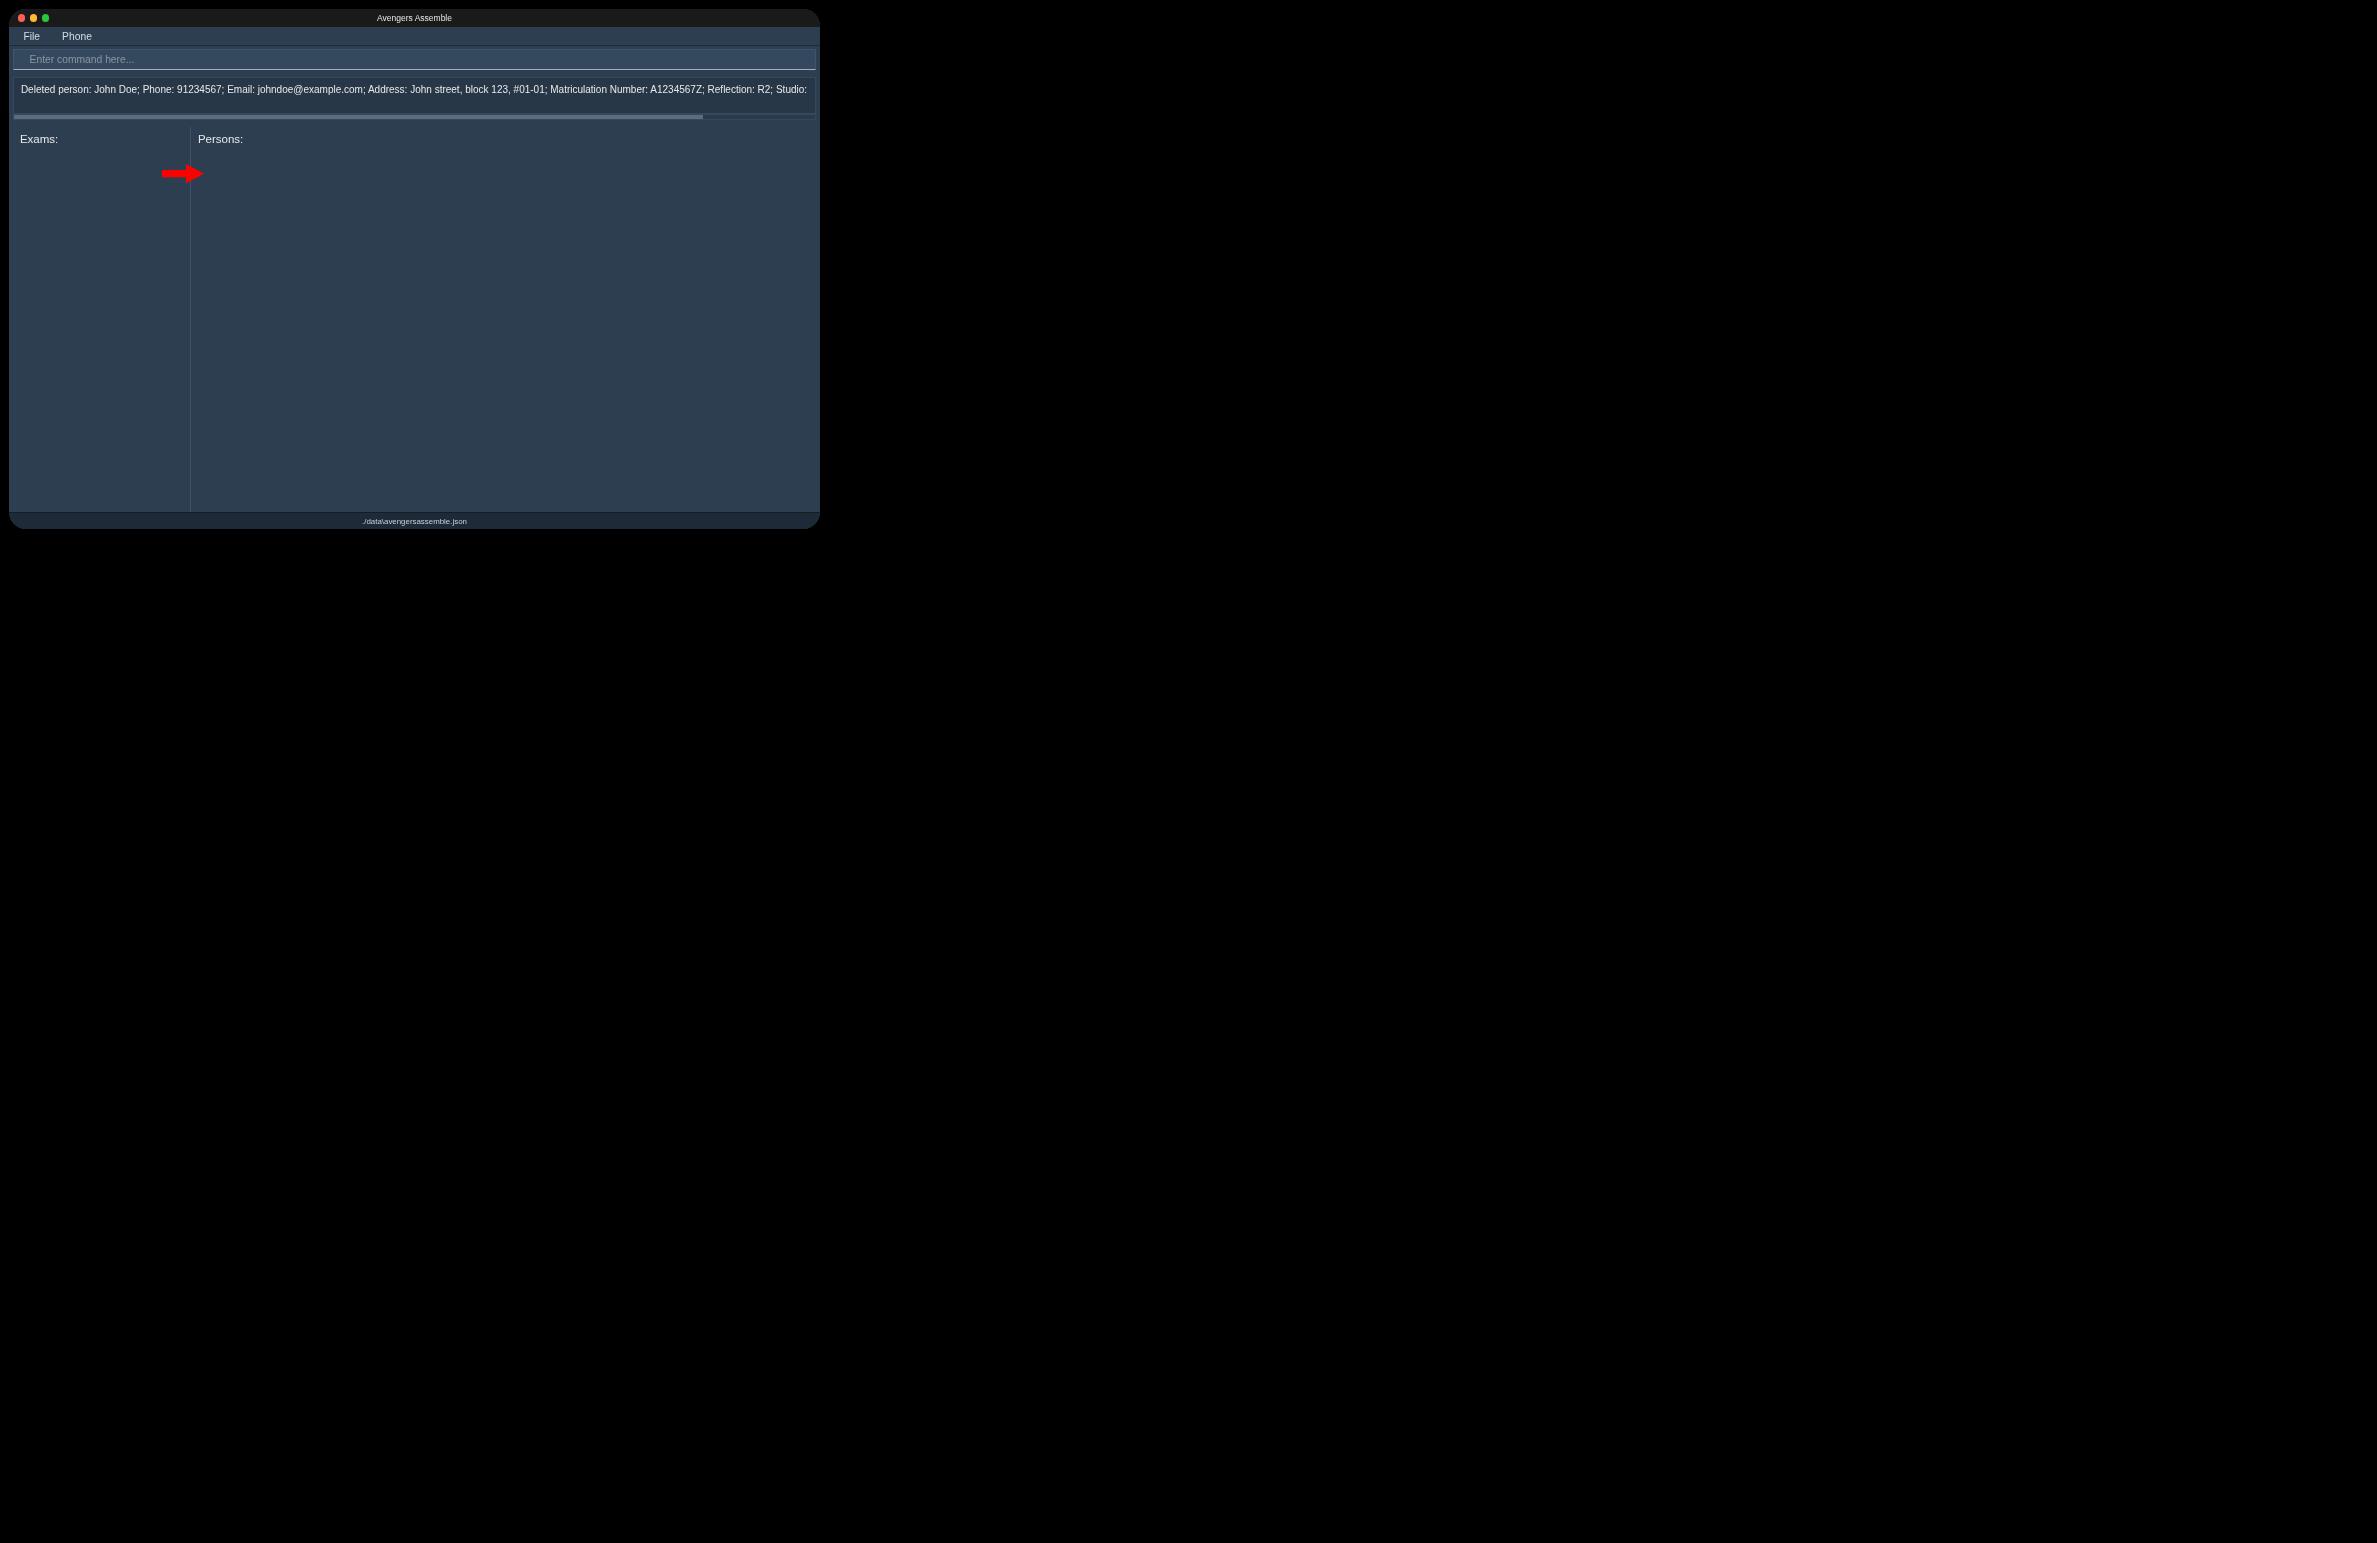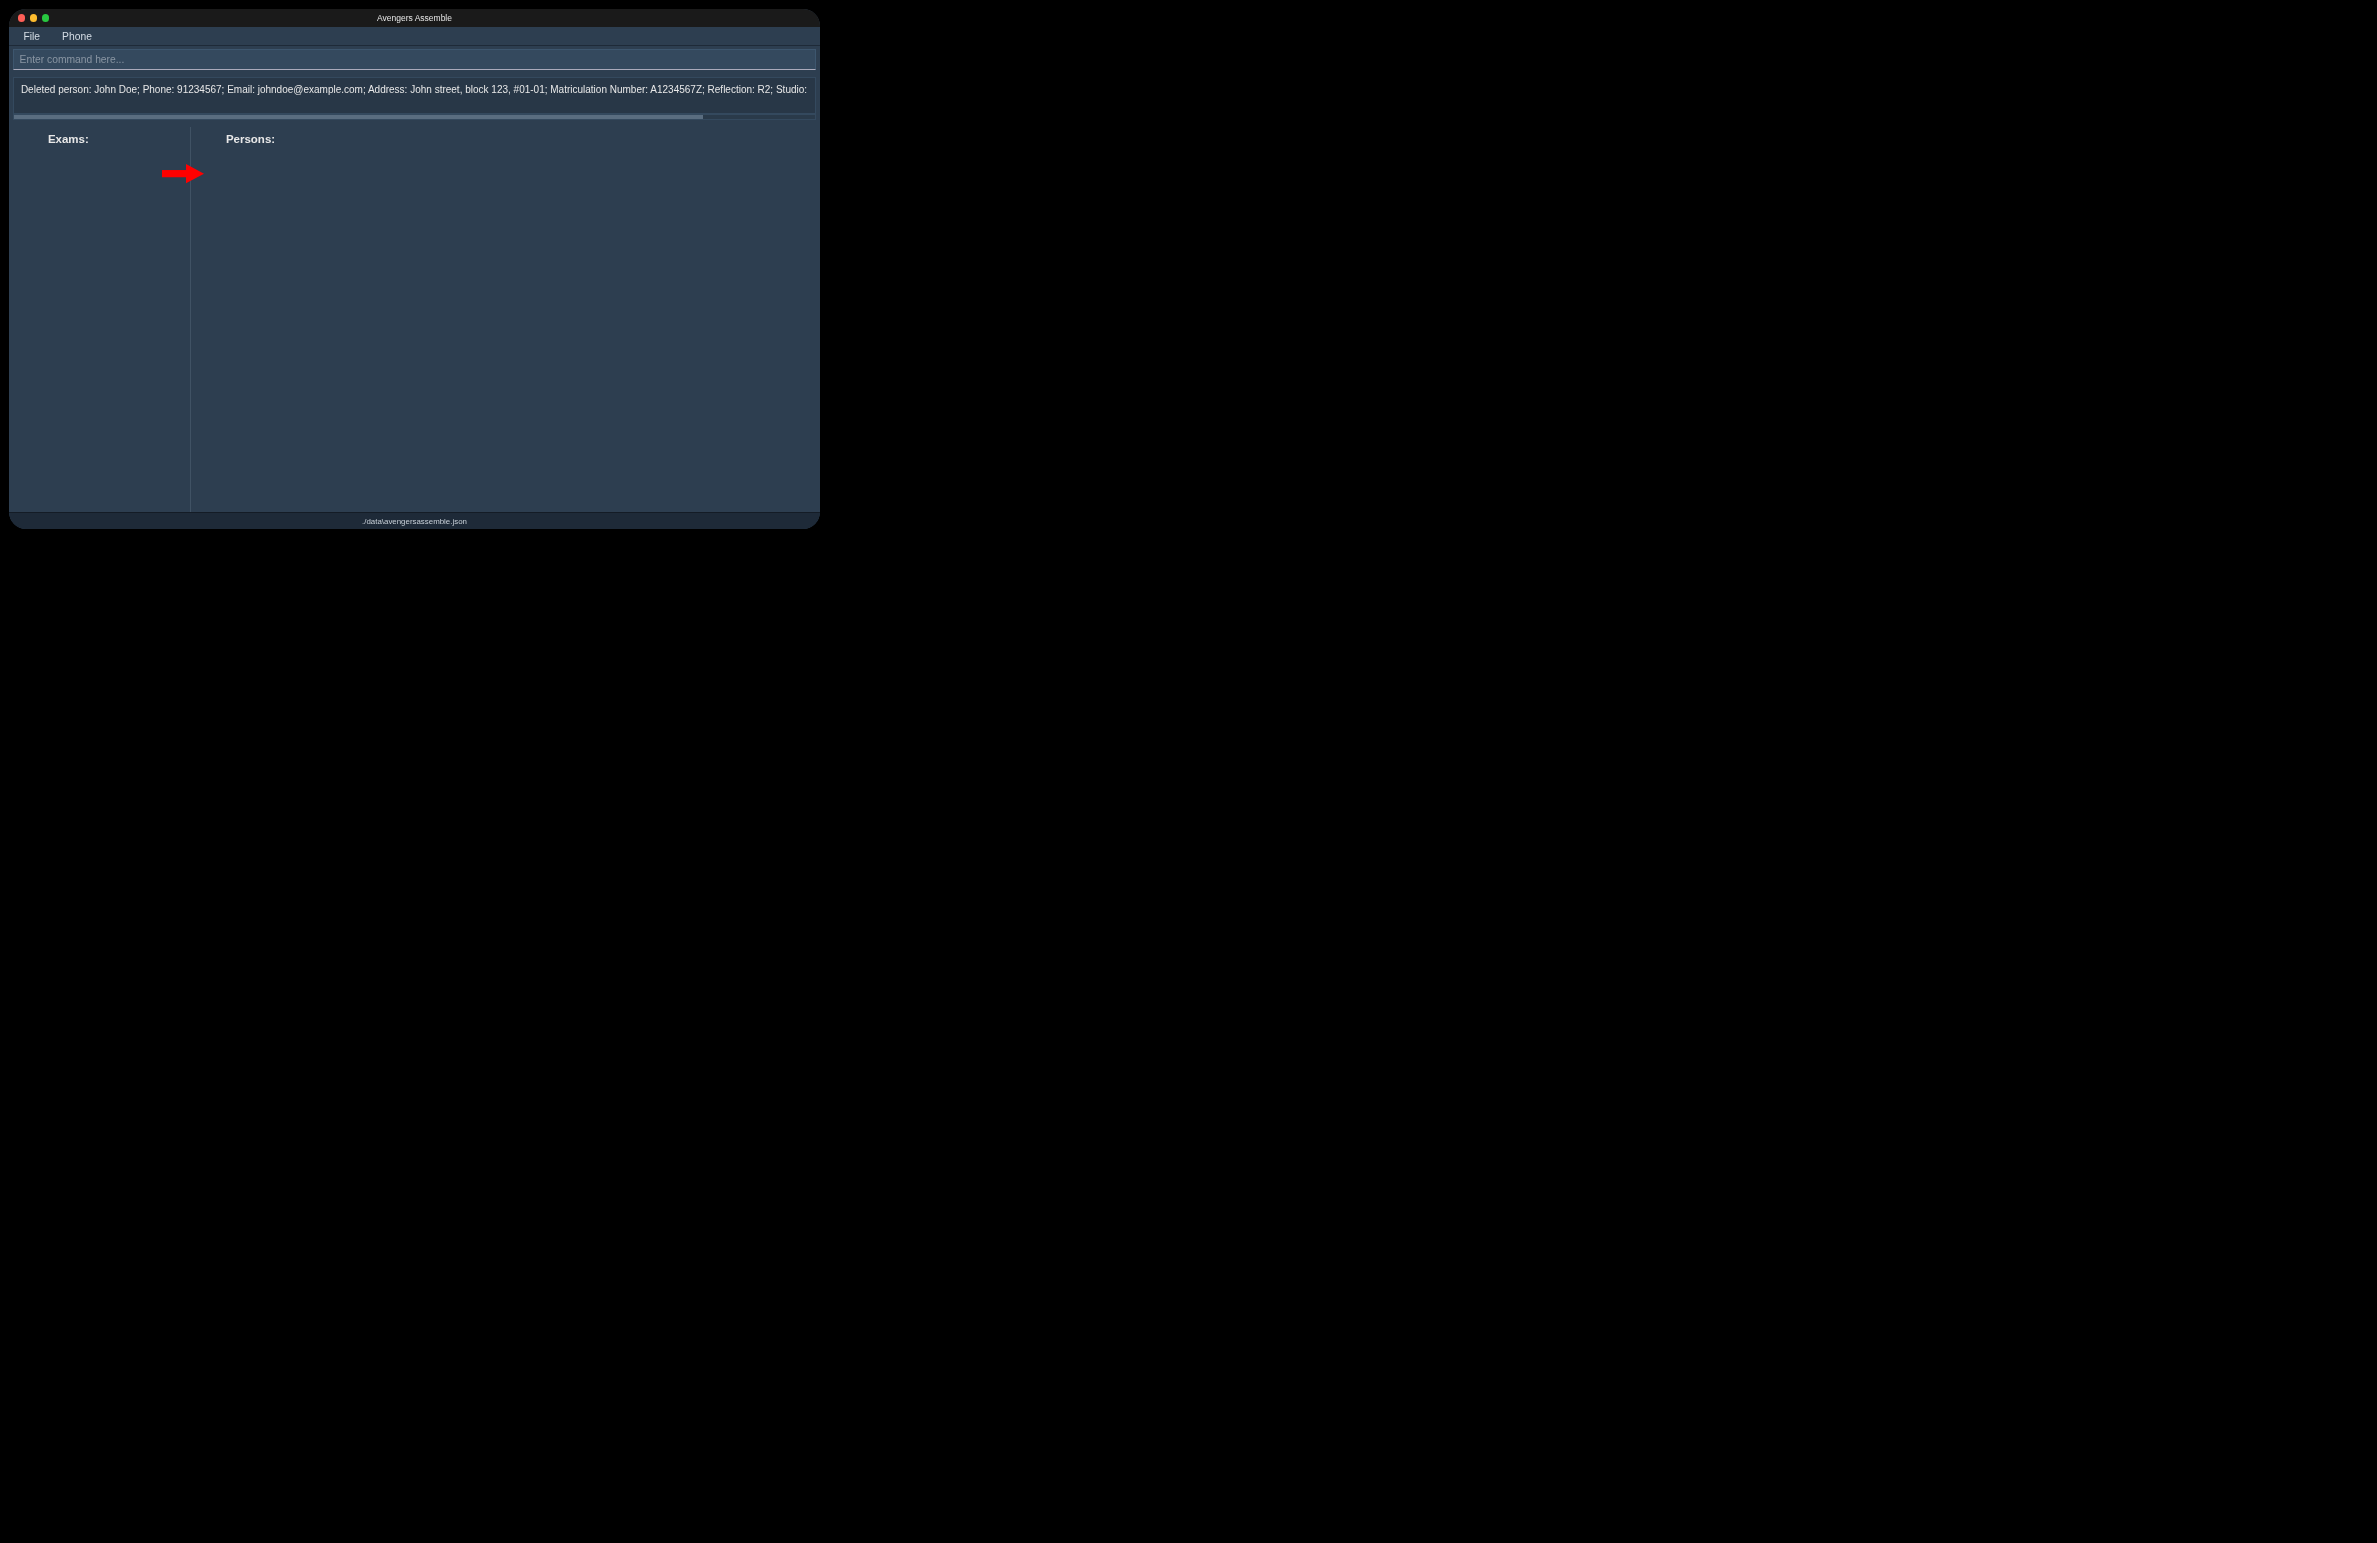--- a/index.html
+++ b/index.html
@@ -97,7 +97,7 @@
       border-bottom: 1.2px solid #aab;
       color: #d5dde5;
       font-size: 10.3px;
-      padding: 0 6px;
+      padding: 0 16px;
       outline: none;
     }
     

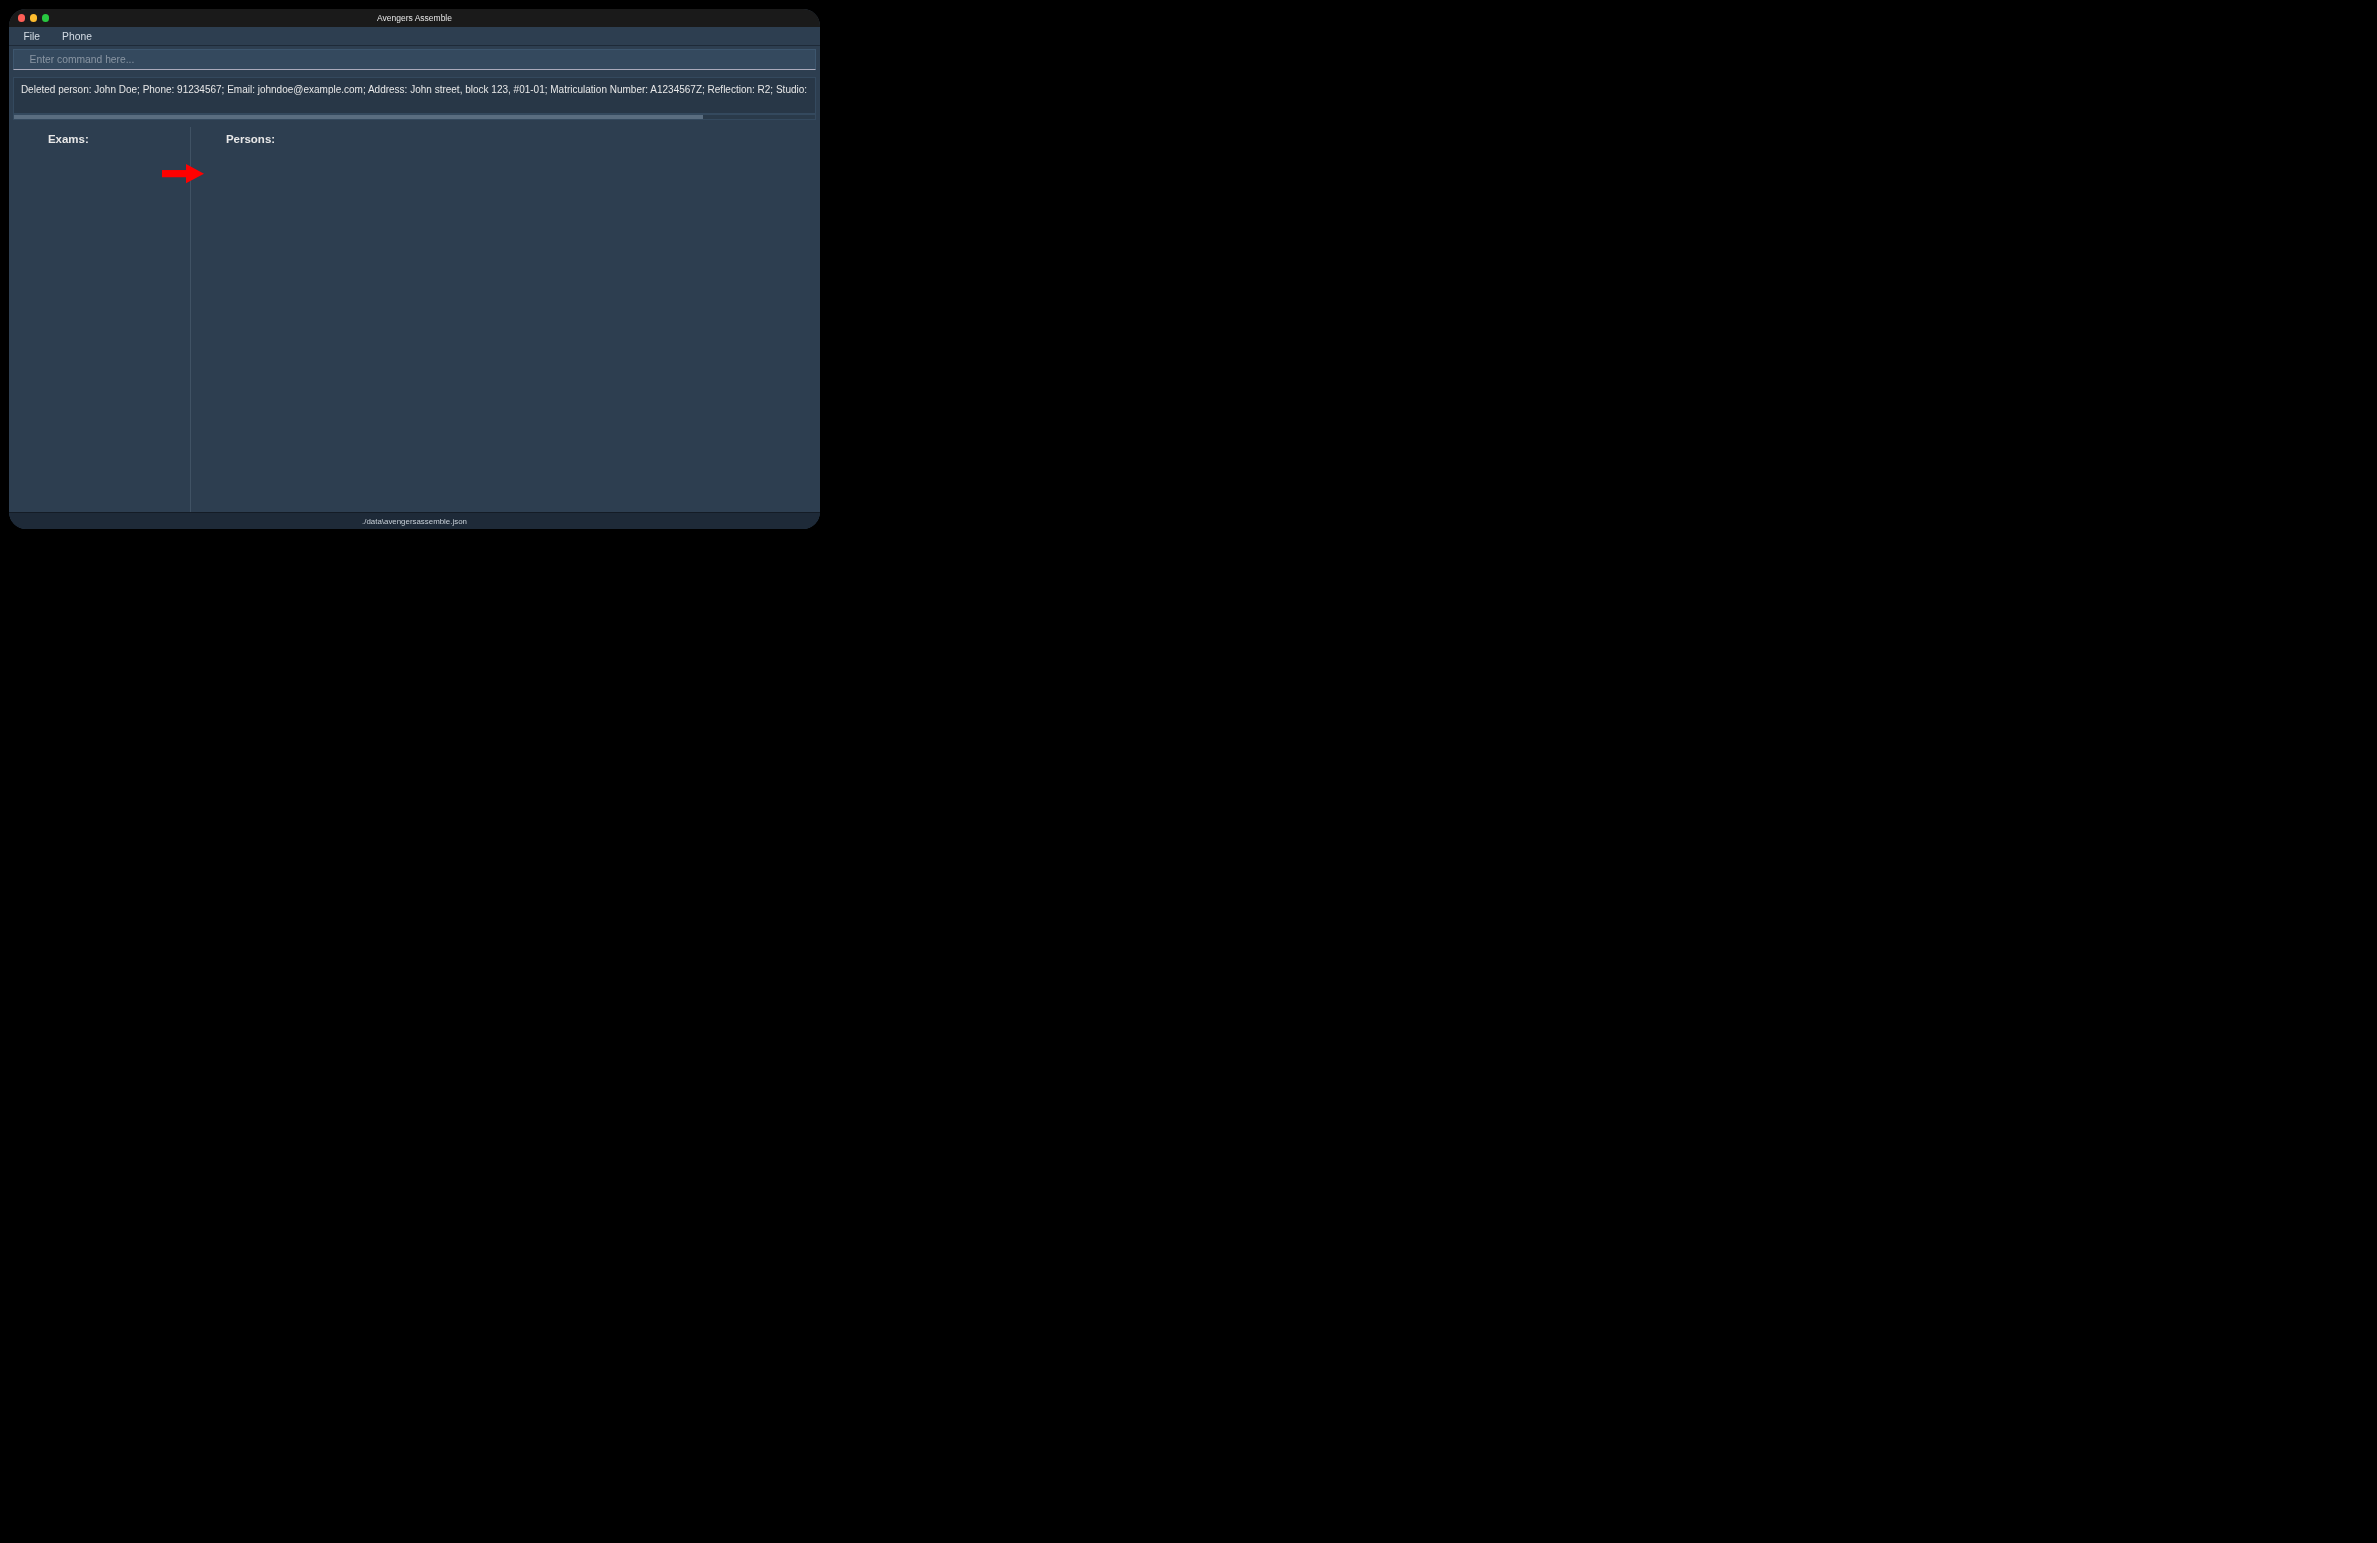--- a/index.html
+++ b/index.html
@@ -166,8 +166,7 @@
     .panel-header {
       color: #e8e8e8;
       font-size: 11.5px;
-      font-weight: 700;
-      margin-left: 28px;
+      font-weight: 400;
     }
     
     .statusbar {

